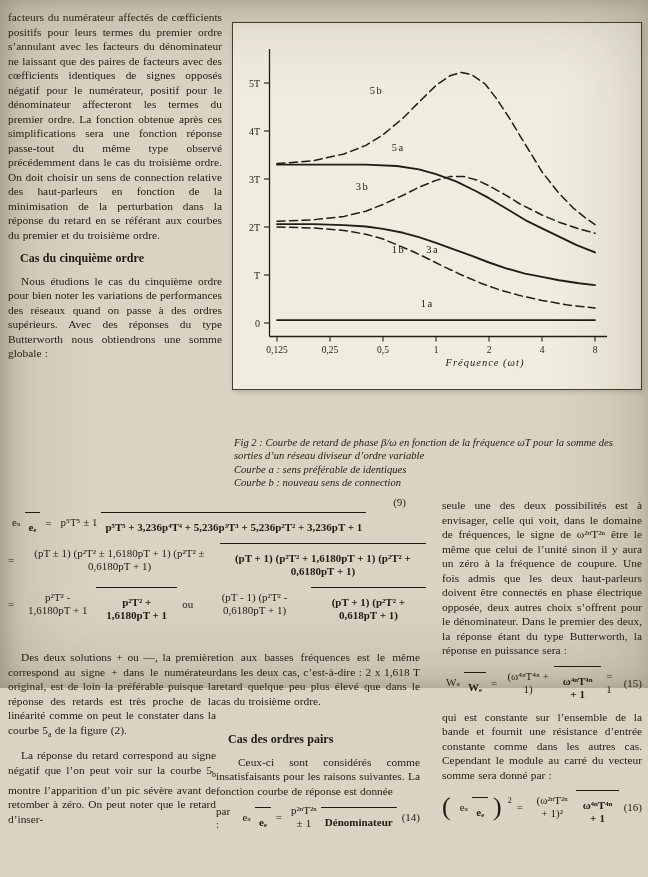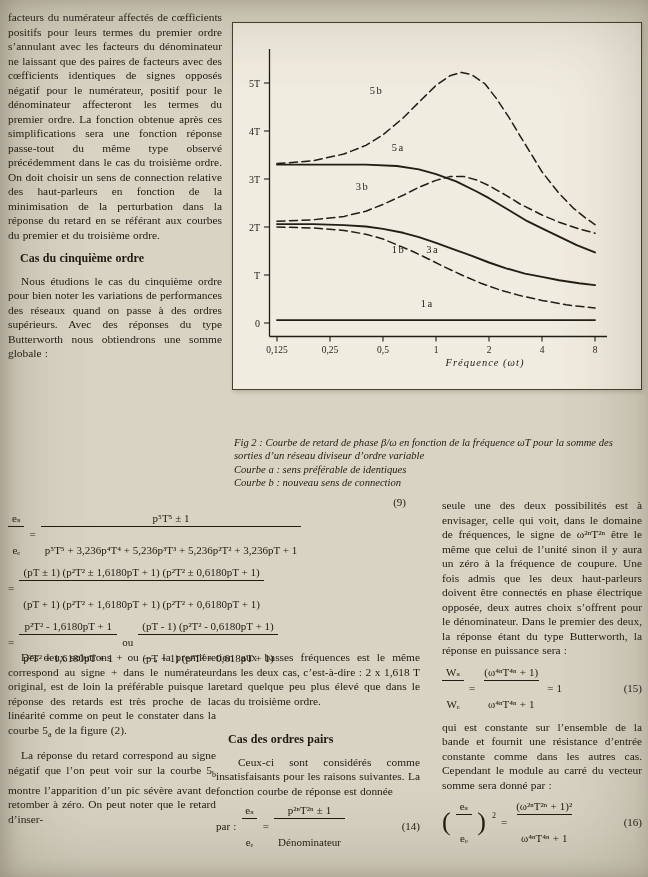--- a/index.html
+++ b/index.html
@@ -8,7 +8,7 @@
     background:#d8d3c3;color:#1f1b13;
     font-family:"Liberation Serif","DejaVu Serif",serif;
   }
-  .page{position:relative;width:648px;height:877px;}
+  .page{position:relative;width:648px;height:688px;}
   .page::before{
     content:"";position:absolute;inset:0;pointer-events:none;z-index:9;
     box-shadow:inset 0 0 90px rgba(70,60,35,.30), inset 6px 0 18px rgba(60,50,30,.22);

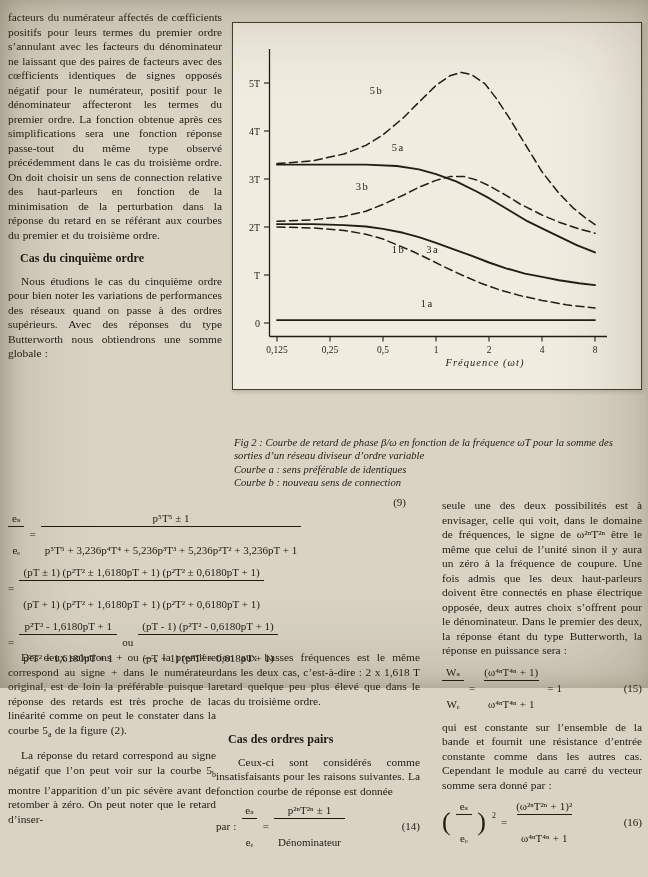--- a/index.html
+++ b/index.html
@@ -28,7 +28,7 @@
     font-size:10.6px;line-height:13.4px;}
   .eq{font-size:11px;line-height:13px;}
   .eq-row{display:flex;align-items:center;gap:5px;margin:0 0 9px 0;}
-  .frac{display:inline-flex;flex-direction:column;align-items:center;text-align:center;}
+  .frac{display:inline-flex;align-items:center;text-align:center;}
   .frac .num{padding:0 4px 1px 4px;}
   .frac .den{border-top:1px solid currentColor;padding:17px 4px 0 4px;}
   .eq13{position:absolute;left:8px;top:496px;width:418px;}

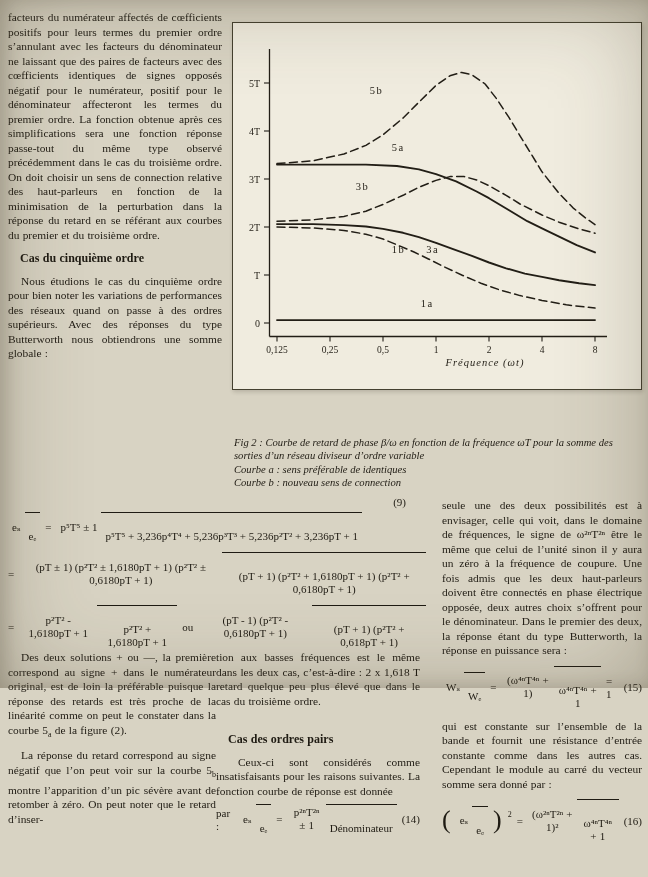--- a/index.html
+++ b/index.html
@@ -30,7 +30,7 @@
   .eq-row{display:flex;align-items:center;gap:5px;margin:0 0 9px 0;}
   .frac{display:inline-flex;align-items:center;text-align:center;}
   .frac .num{padding:0 4px 1px 4px;}
-  .frac .den{border-top:1px solid currentColor;padding:17px 4px 0 4px;}
+  .frac .den{border-top:1px solid currentColor;padding:8px 4px 0 4px;font-weight:bold;}
   .eq13{position:absolute;left:8px;top:496px;width:418px;}
   .eq-num-top{text-align:right;padding-right:20px;margin-bottom:3px;}
   .eq-num{margin-left:auto;}

